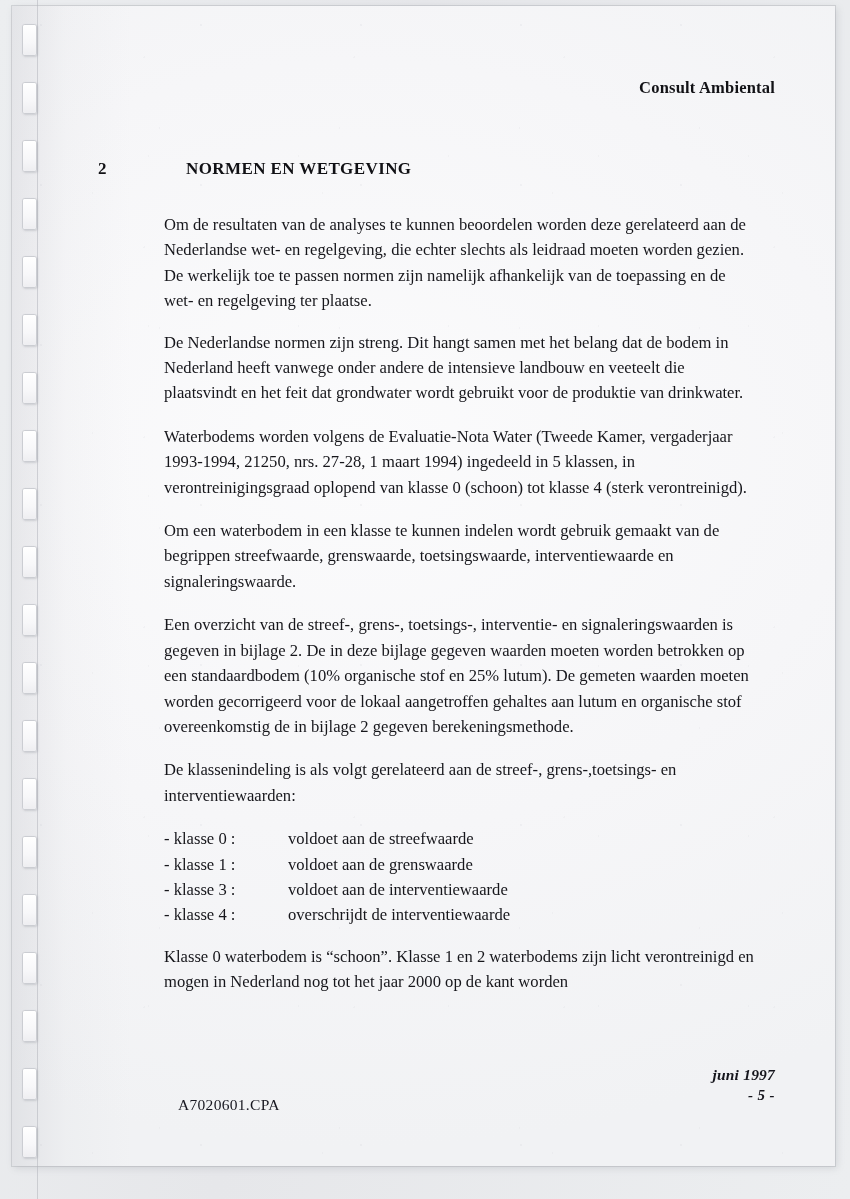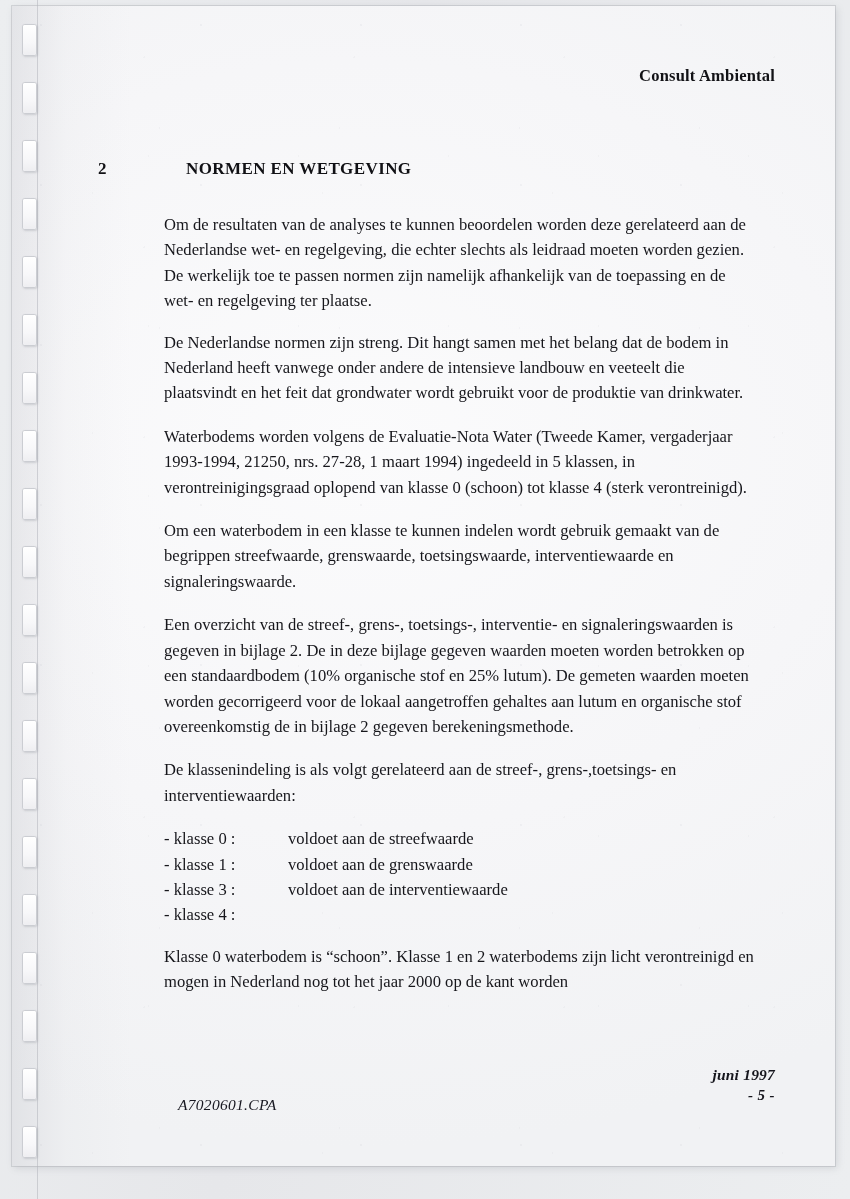--- a/index.html
+++ b/index.html
@@ -112,7 +112,7 @@
   .running-head {
     position: absolute;
     right: 60px;
-    top: 60px;
+    top: 72px;
     font-size: 16.5px;
     font-weight: bold;
     letter-spacing: .2px;

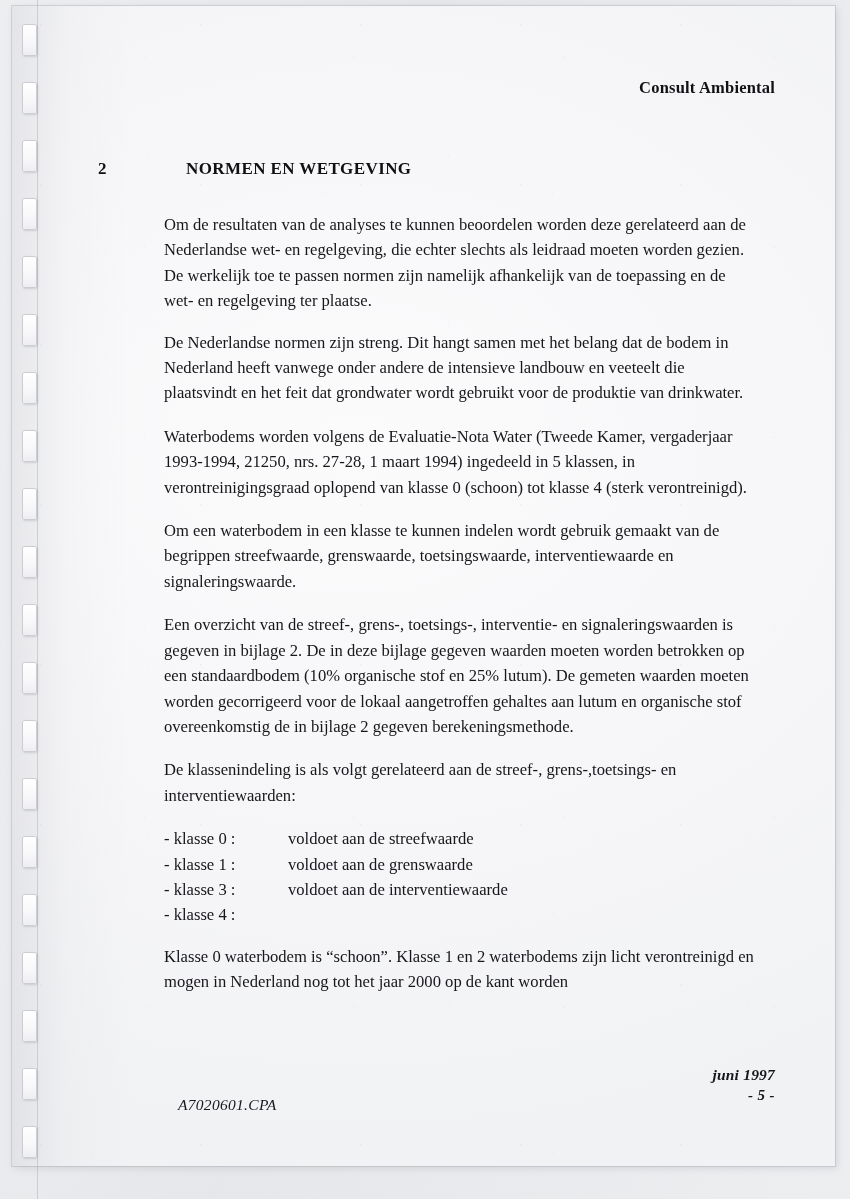--- a/index.html
+++ b/index.html
@@ -282,6 +282,7 @@
       </li>
       <li class="klasse-row">
         <span class="klasse-key">- klasse 4 :</span>
+        <span class="klasse-val">overschrijdt de interventiewaarde</span>
       </li>
     </ul>
 

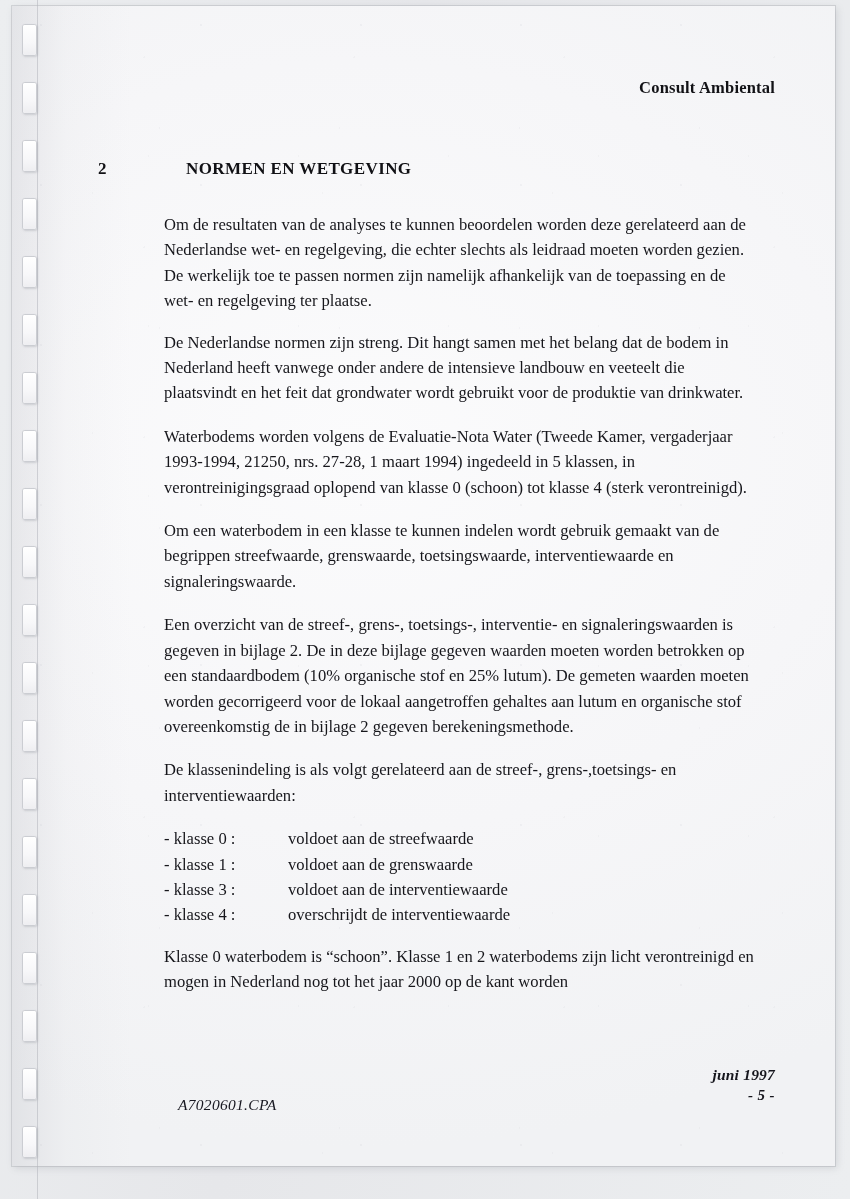--- a/index.html
+++ b/index.html
@@ -183,7 +183,6 @@
     position: absolute;
     left: 14px;
     top: 30px;
-    font-style: italic;
     font-size: 15.5px;
     letter-spacing: .3px;
     color: #171720;

